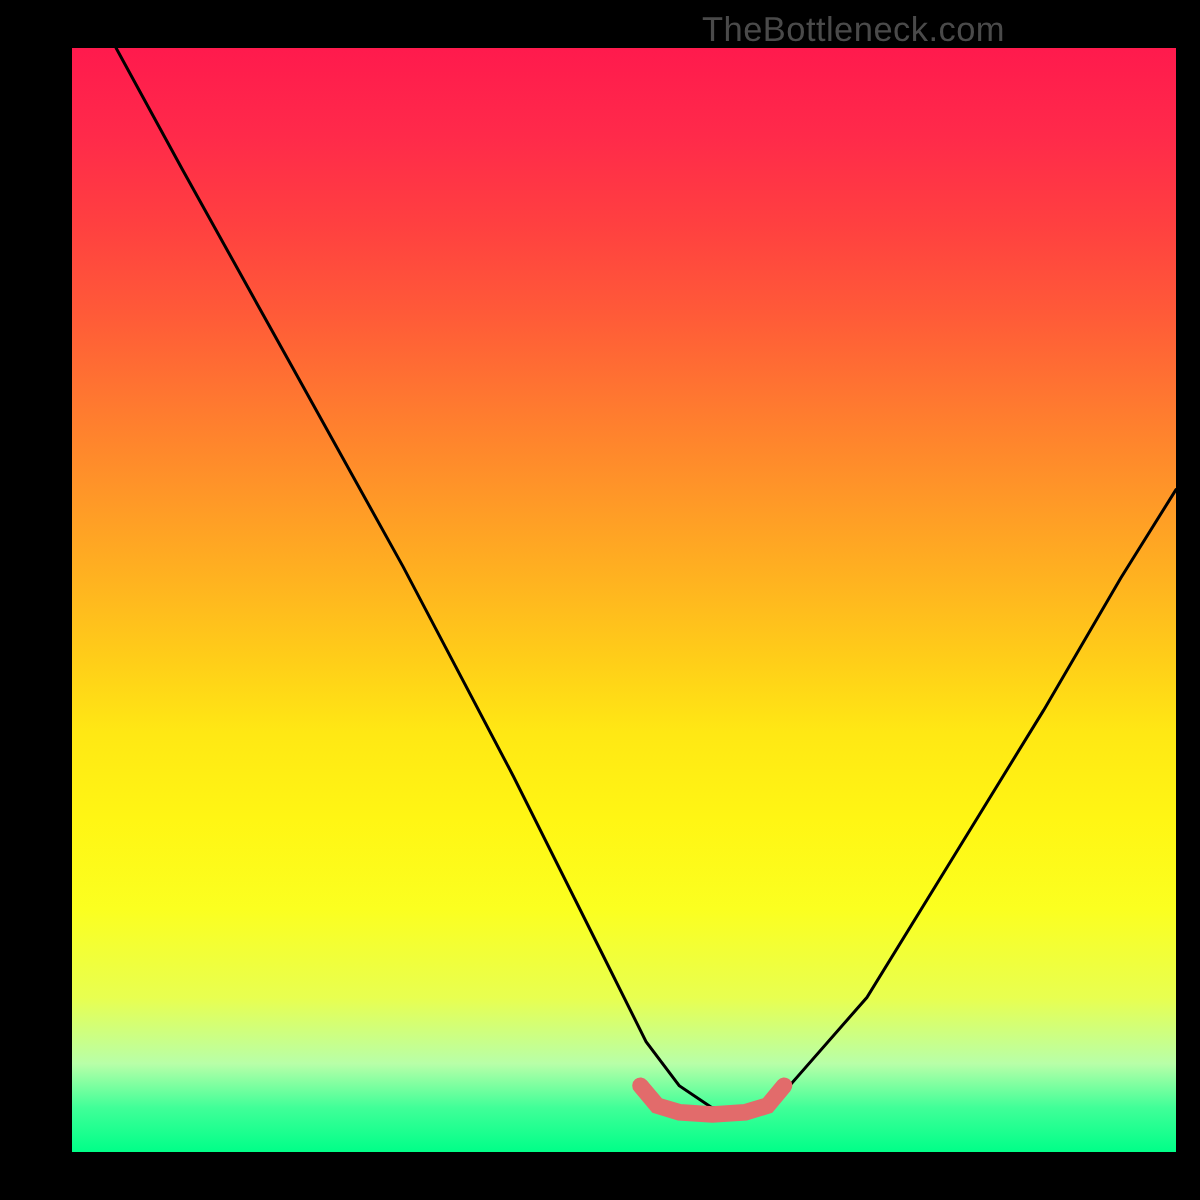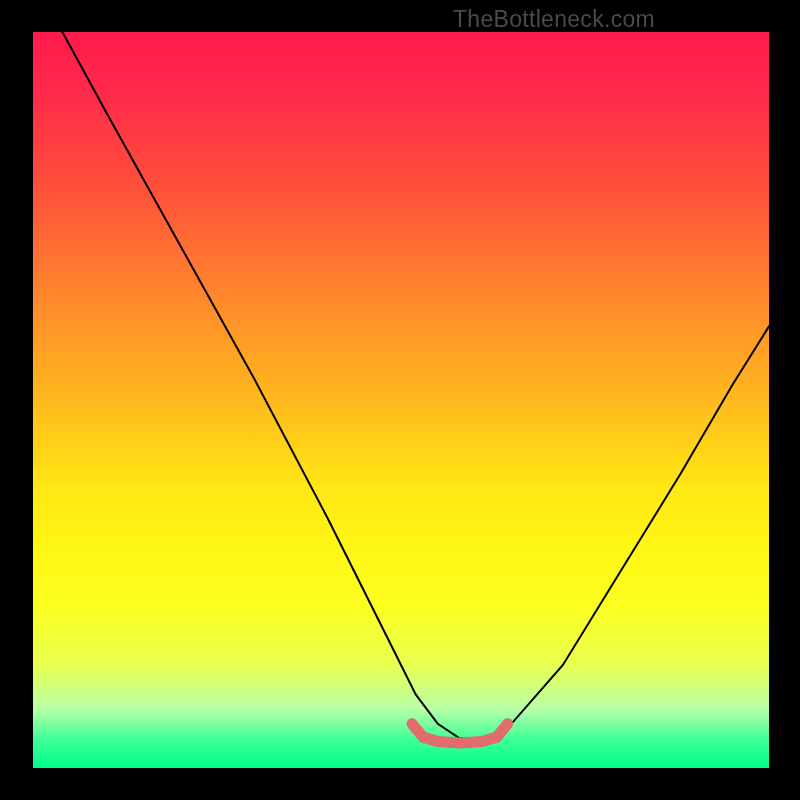--- a/index.html
+++ b/index.html
@@ -14,7 +14,7 @@
   .frame {
     position: absolute;
     top: 0;
-    left: 1px;
+    left: 16px;
     width: 668px;
     height: 800px;
     background: #000;

